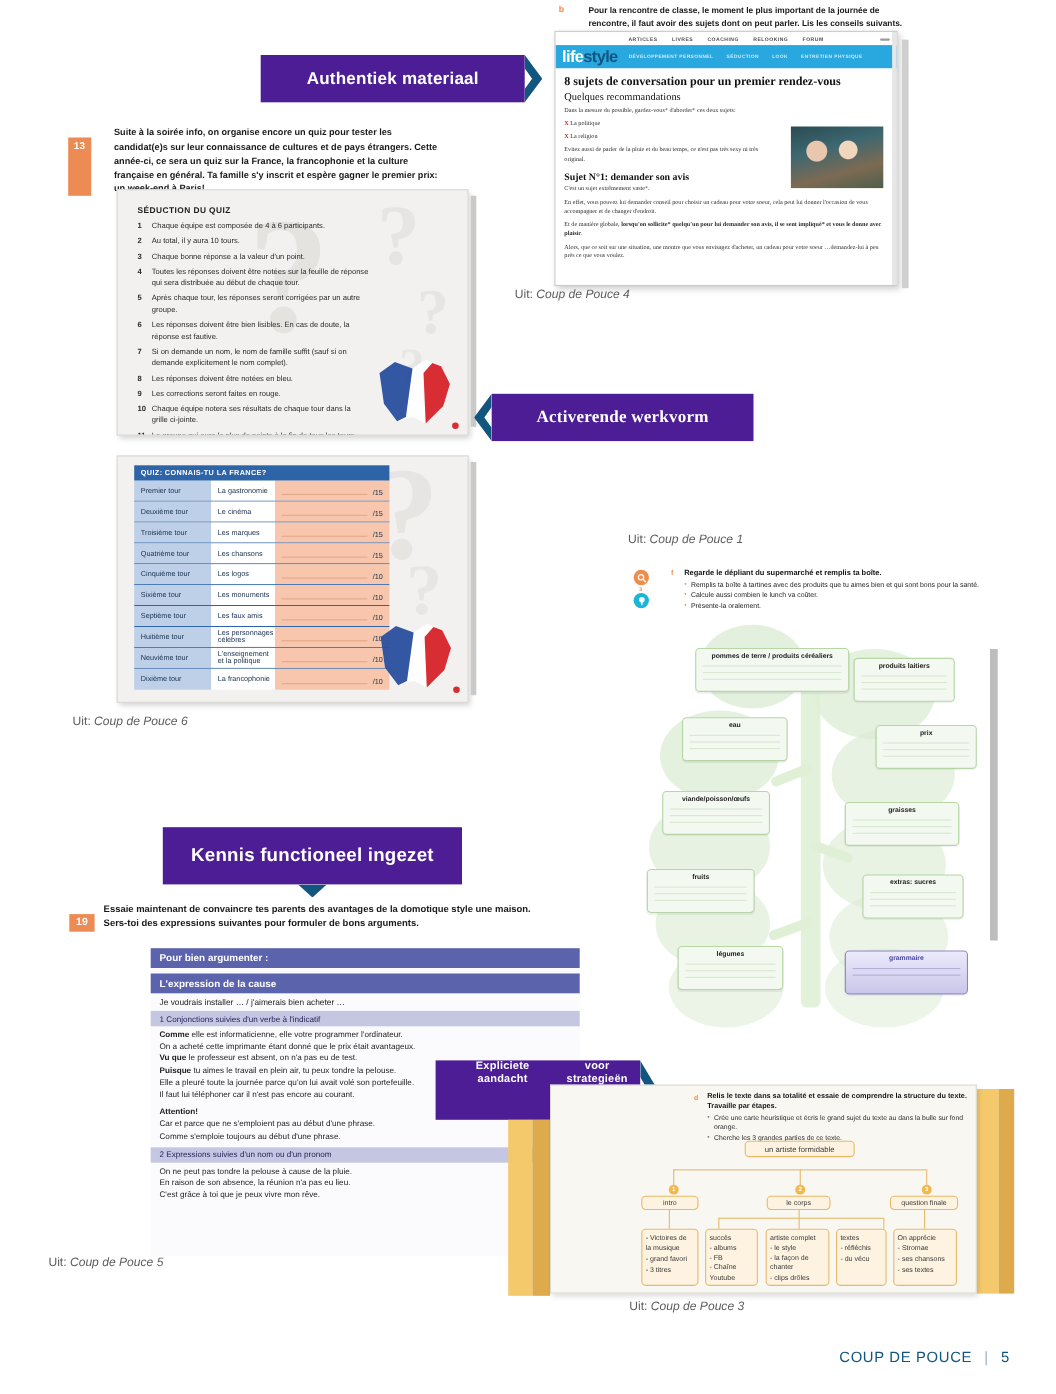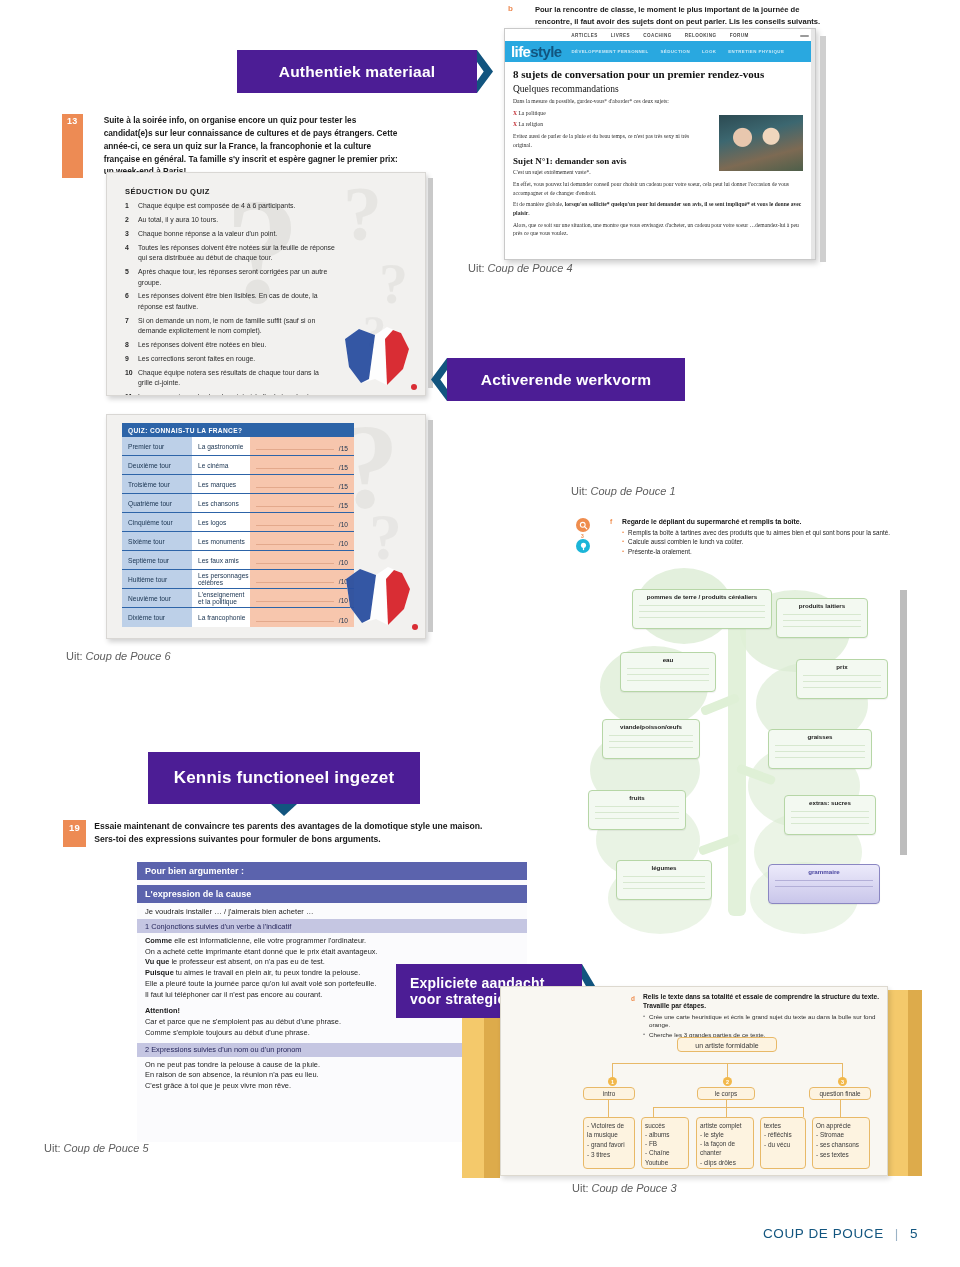--- a/index.html
+++ b/index.html
@@ -44,6 +44,7 @@
     background: #ed8b54; color: #fff; font-weight: bold; font-size: 9px;
     padding: 2px 5px 3px; display: inline-block; min-width: 17px; text-align: center;
     letter-spacing: .3px;
+    margin-top: 11px;
   }
 
   .task-text { font-size: 8.3px; font-weight: bold; line-height: 1.55; color: #1a1a1a; }

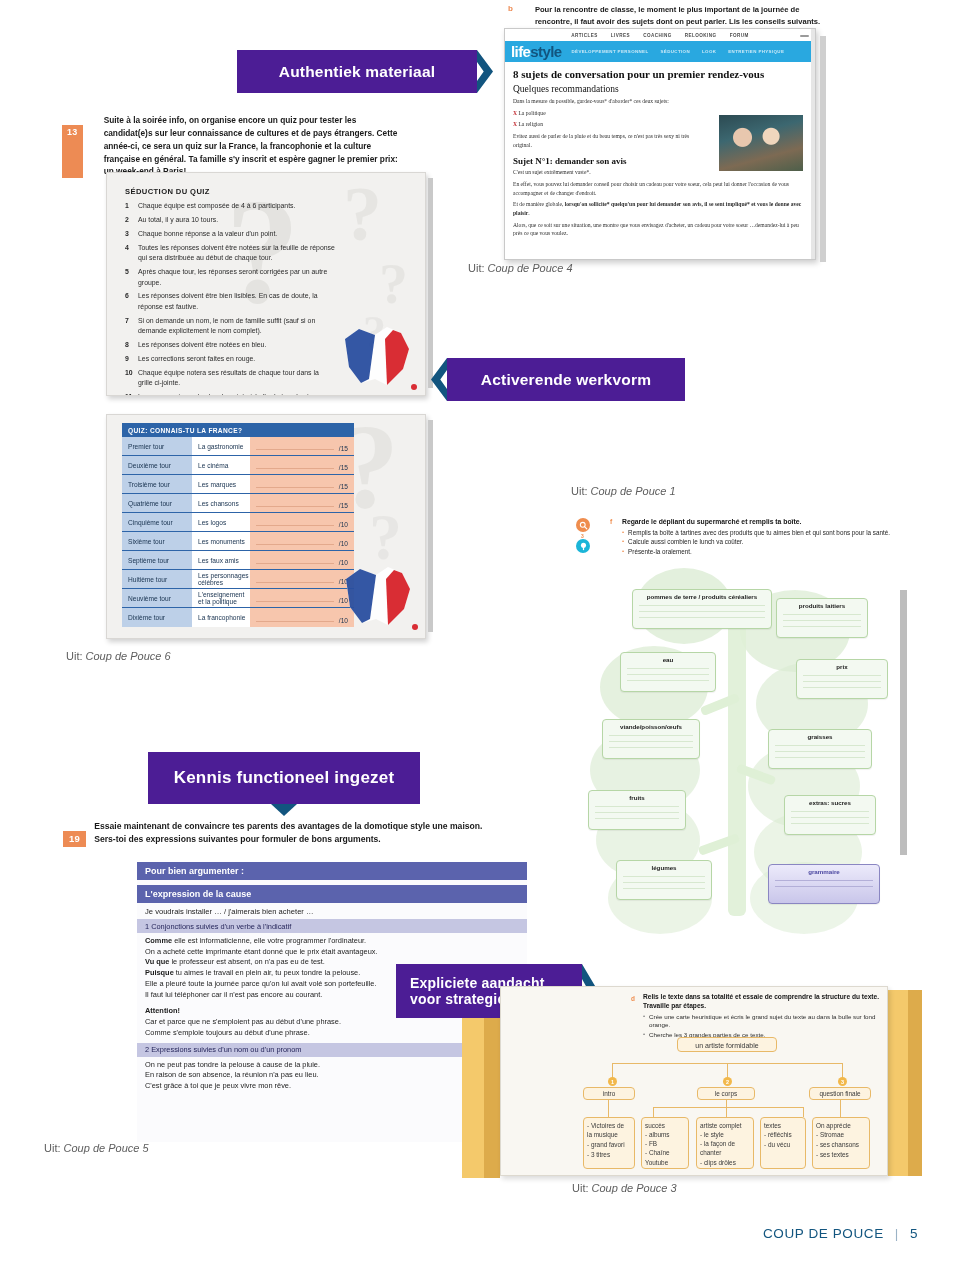--- a/index.html
+++ b/index.html
@@ -353,7 +353,7 @@
     <i>Coup de Pouce 6</i>
   </div>
 
-  <div class="ribbon arrow-l" style="left:447px;top:358px;width:238px;height:43px;font-size:15.5px;">
+  <div class="ribbon arrow-l" style="left:447px;top:358px;width:238px;height:43px;font-size:15.5px;font-family:Liberation Serif, serif;">
     <span>Activerende werkvorm</span>
   </div>
 

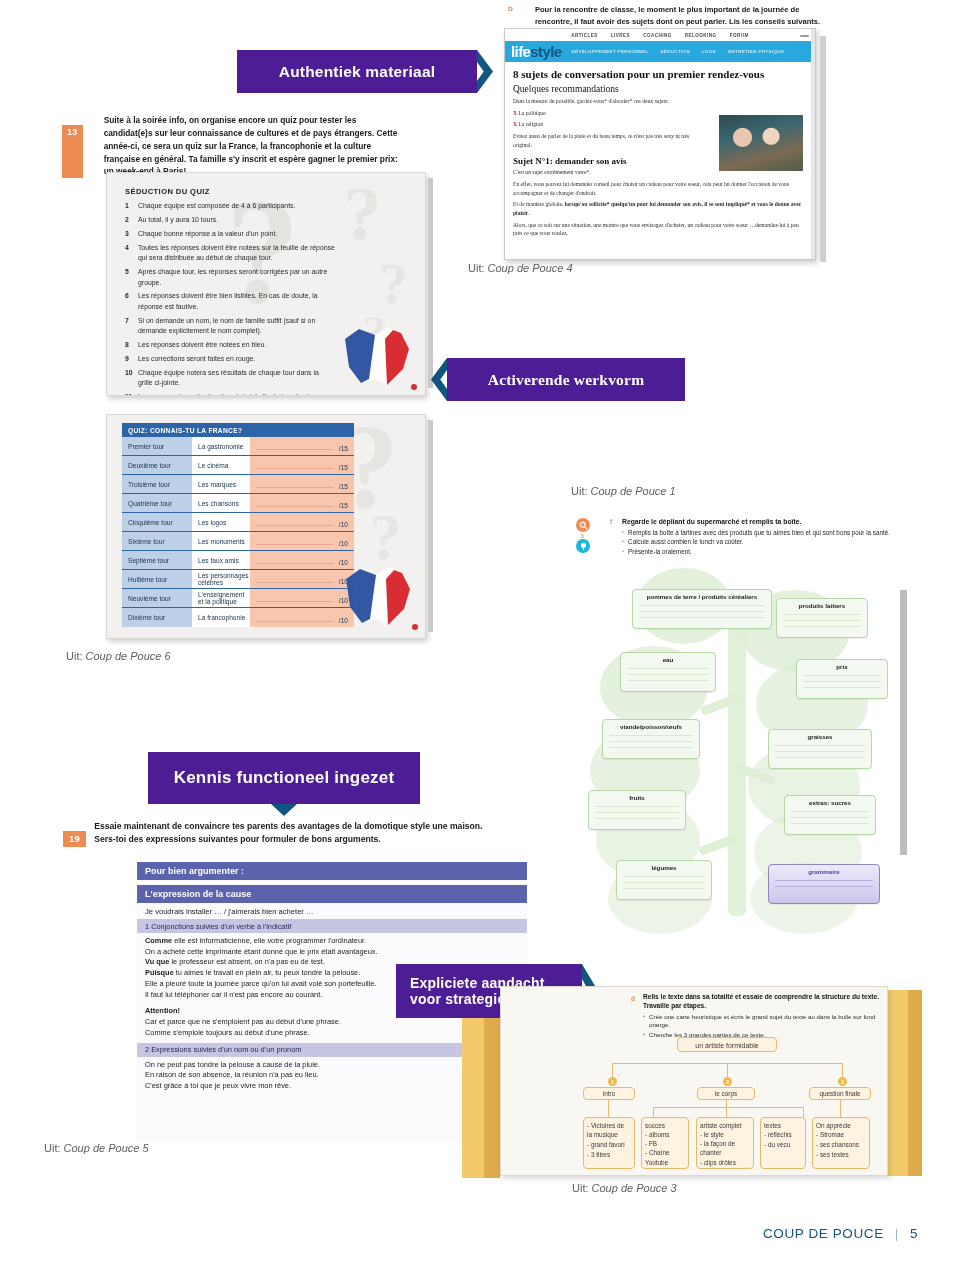--- a/index.html
+++ b/index.html
@@ -509,7 +509,7 @@
     <i>Coup de Pouce 5</i>
   </div>
 
-  <div class="ribbon arrow-r" style="left:396px;top:964px;width:186px;height:54px;font-size:14px;flex-direction:column;align-items:flex-start;padding-left:14px;justify-content:center;">
+  <div class="ribbon arrow-r" style="left:396px;top:964px;width:186px;height:54px;font-size:10px;flex-direction:row;align-items:flex-start;padding-left:14px;justify-content:center;">
     <span>Expliciete aandacht</span>
     <span>voor strategieën</span>
   </div>

